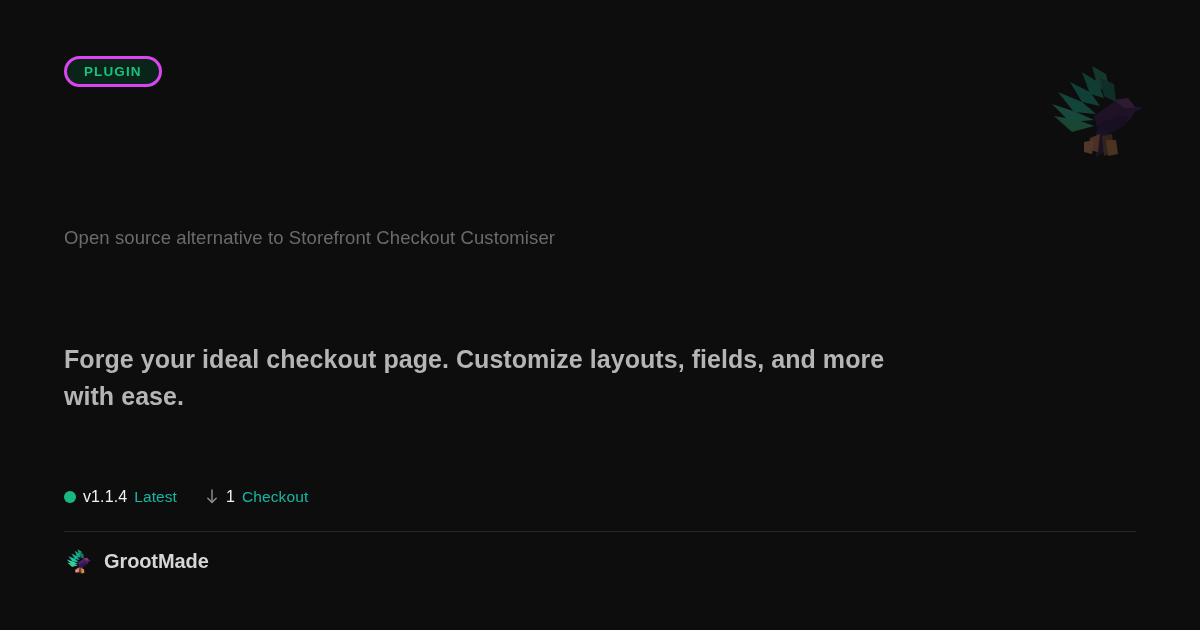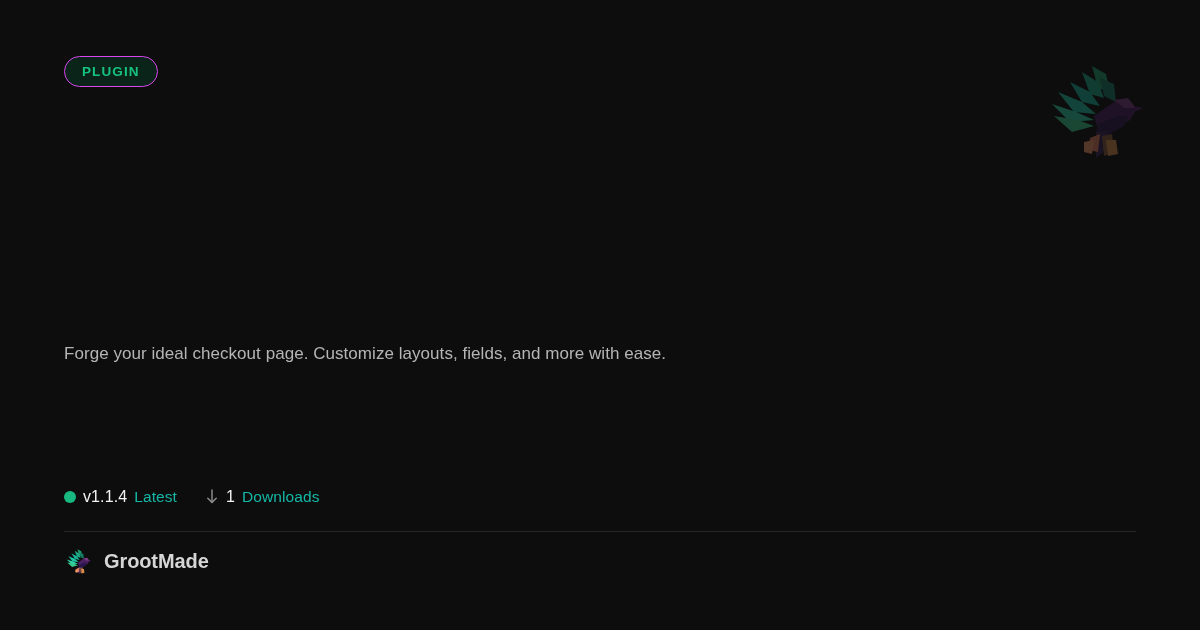--- a/index.html
+++ b/index.html
@@ -38,7 +38,7 @@
     padding: 0 17px;
     border-radius: 999px;
     background: #0a2419;
-    border: 1px solid #d946ef;
+    border: 3px solid #d946ef;
     color: #16c47f;
     font-size: 13.5px;
     font-weight: 700;

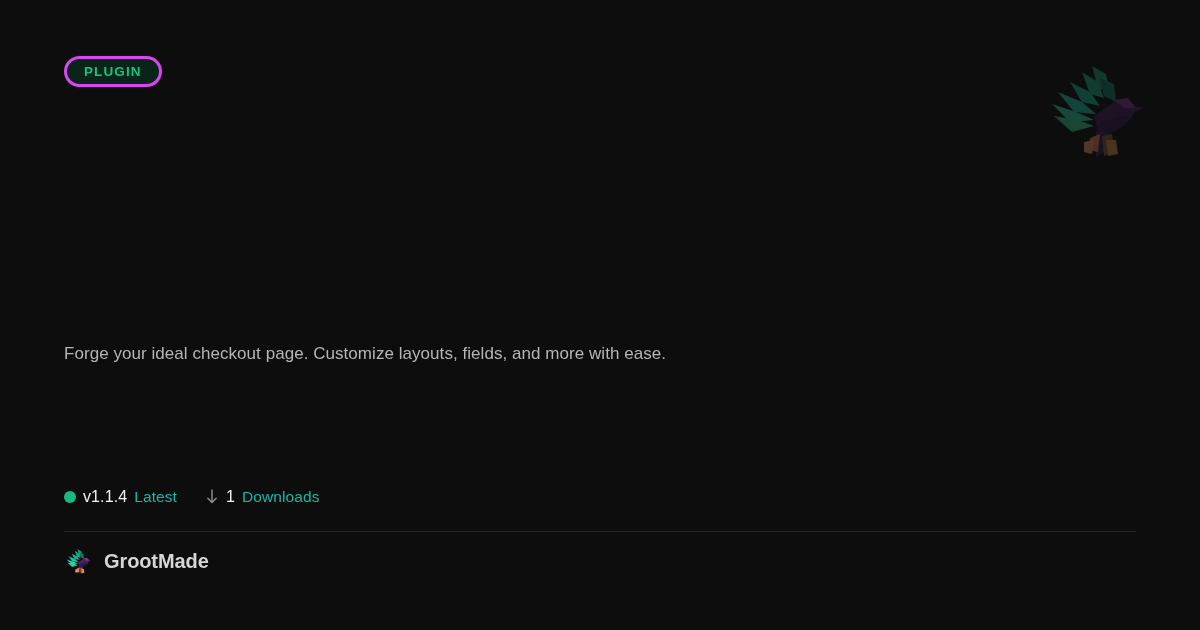--- a/index.html
+++ b/index.html
@@ -201,6 +201,7 @@
   </div>
 
 
+  <p class="subtitle">Open source alternative  to Storefront  Checkout Customiser</p>
 
   <p class="description">Forge your ideal checkout  page. Customize  layouts, fields, and more with ease.</p>
 

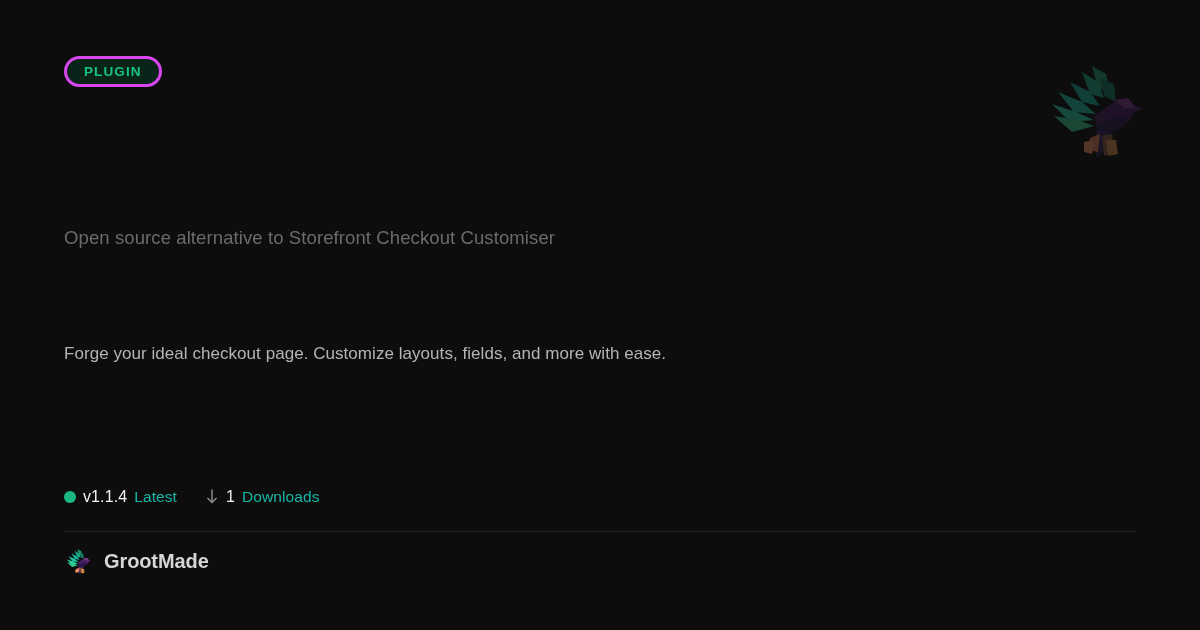--- a/index.html
+++ b/index.html
@@ -81,8 +81,8 @@
     left: 64px;
     margin: 0;
     width: 840px;
-    font-size: 17px;
-    font-weight: 400;
+    font-size: 25px;
+    font-weight: 700;
     color: #b5b5b5;
     line-height: 1.48;
     letter-spacing: 0.05px;

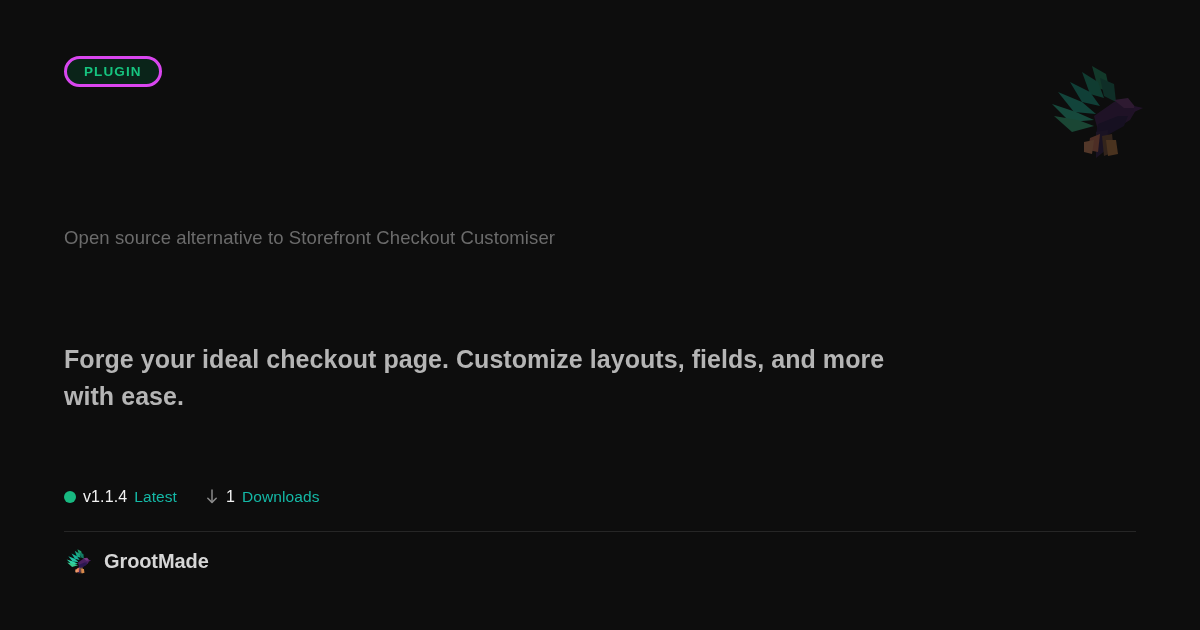--- a/index.html
+++ b/index.html
@@ -221,7 +221,7 @@
         </svg>
       </span>
       <span class="stat-value">1</span>
-      <span class="stat-label">Downloads</span>
+      <span class="stat-label">Checkout</span>
     </div>
 
   </div>

